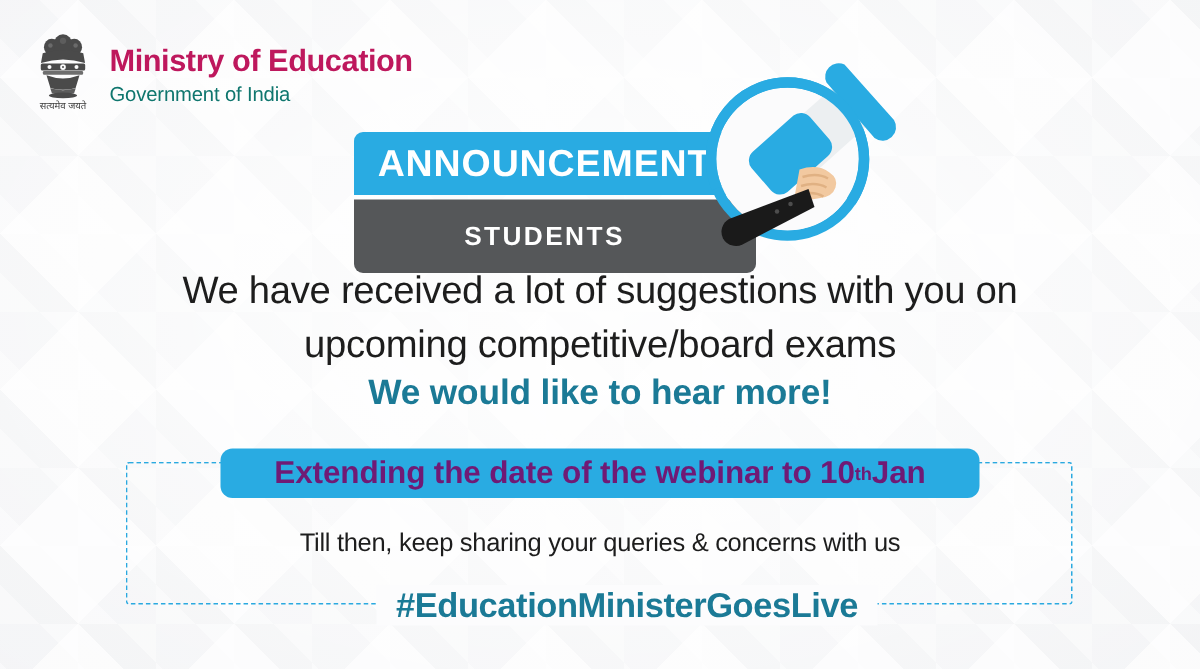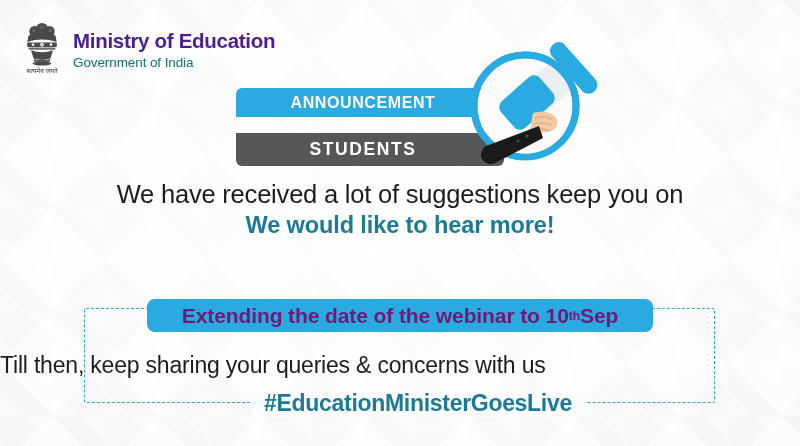--- a/index.html
+++ b/index.html
@@ -65,7 +65,7 @@
   #brand-title {
     font-size: 20.5px;
     font-weight: bold;
-    color: #4c1d95;
+    color: #be185d;
     letter-spacing: -0.3px;
     white-space: nowrap;
   }

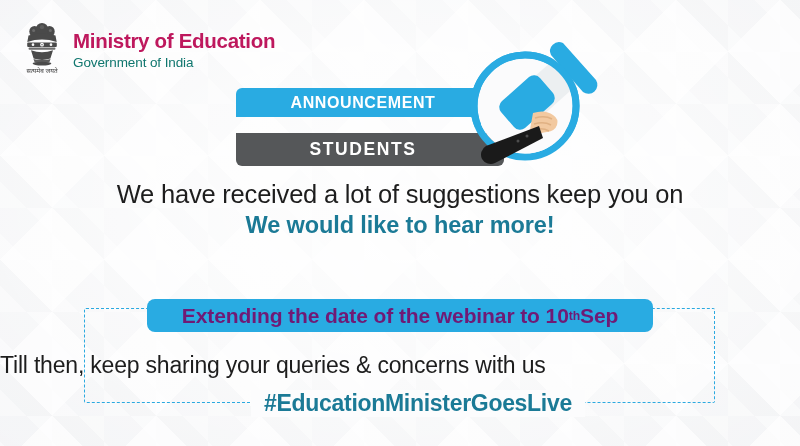--- a/index.html
+++ b/index.html
@@ -98,10 +98,10 @@
   }
   #banner-announcement {
     top: 0;
-    height: 29px;
+    height: 42px;
     background: #29abe2;
     border-radius: 6px 6px 0 0;
-    font-size: 16px;
+    font-size: 25px;
     letter-spacing: 0.6px;
     padding-right: 14px;
     box-sizing: border-box;

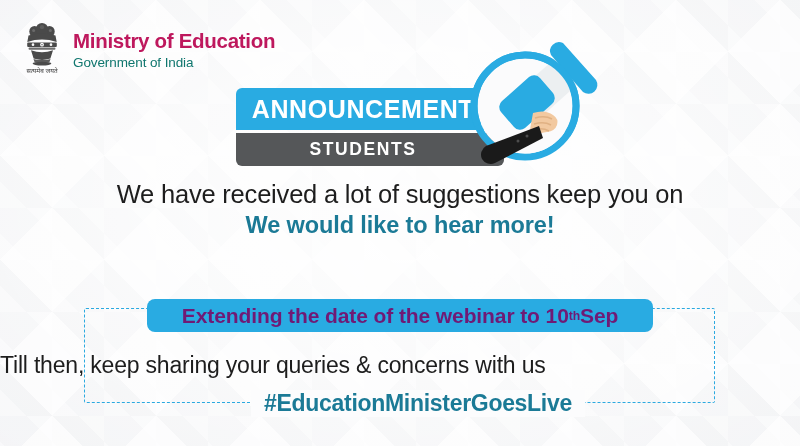--- a/index.html
+++ b/index.html
@@ -108,7 +108,7 @@
   }
   #banner-students {
     top: 45px;
-    height: 33px;
+    height: 49px;
     background: #555759;
     border-radius: 0 0 6px 6px;
     font-size: 17.5px;

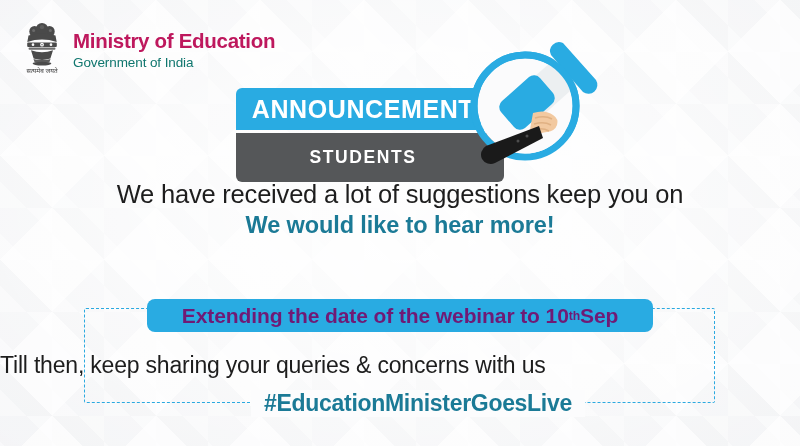--- a/index.html
+++ b/index.html
@@ -286,7 +286,7 @@
   </svg>
 
   <div id="message">
-    <div class="msg-line">We have received a lot of suggestions keep you on</div>
+    <div class="msg-line">We have received a lot of suggestions with you on</div>
     <div id="msg-line-3">We would like to hear more!</div>
   </div>
 

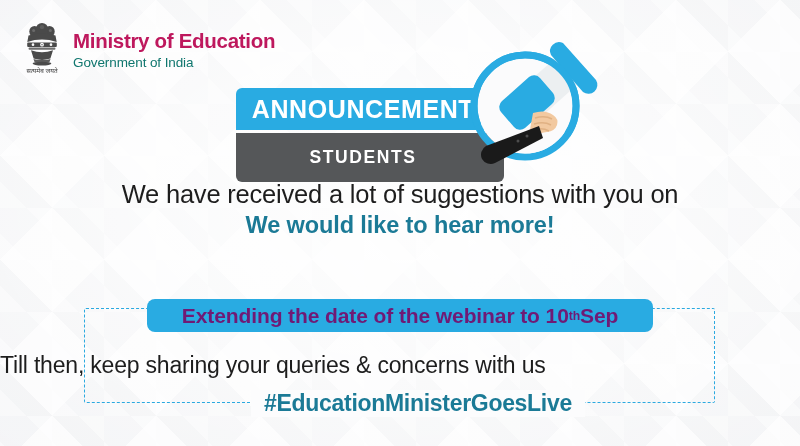--- a/index.html
+++ b/index.html
@@ -287,6 +287,7 @@
 
   <div id="message">
     <div class="msg-line">We have received a lot of suggestions with you on</div>
+    <div class="msg-line">upcoming competitive/board exams</div>
     <div id="msg-line-3">We would like to hear more!</div>
   </div>
 

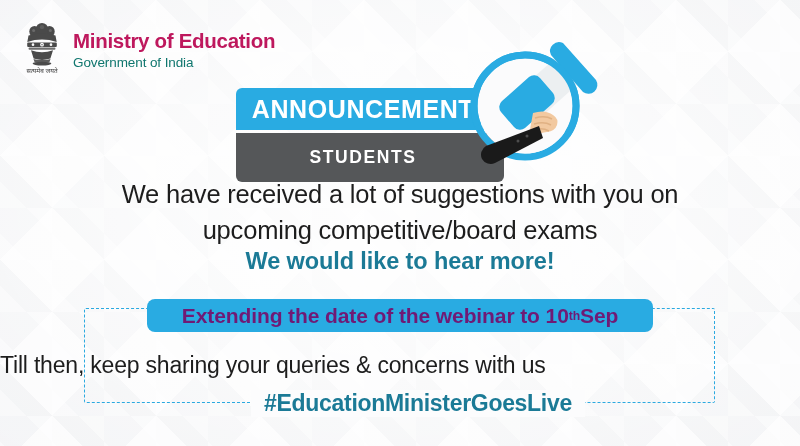--- a/index.html
+++ b/index.html
@@ -296,7 +296,7 @@
   <div id="date-pill">
     <span>Extending the date of the webinar to 10</span>
       <sup>th</sup>
-      <span> Sep</span>
+      <span> Jan</span>
   </div>
 
   <div id="footer-line">Till then, keep sharing your queries &amp; concerns with us</div>

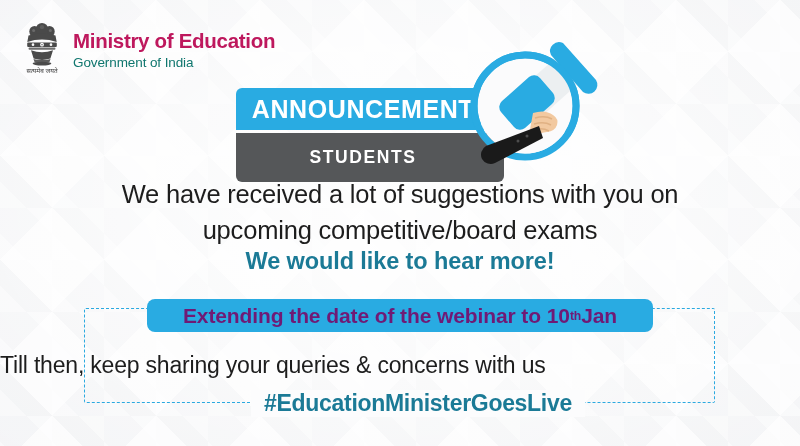--- a/index.html
+++ b/index.html
@@ -190,8 +190,8 @@
     left: 0;
     right: 0;
     top: 352px;
-    text-align: left;
-    font-size: 23px;
+    text-align: center;
+    font-size: 17px;
     color: #1d1d1d;
     letter-spacing: -0.2px;
   }

